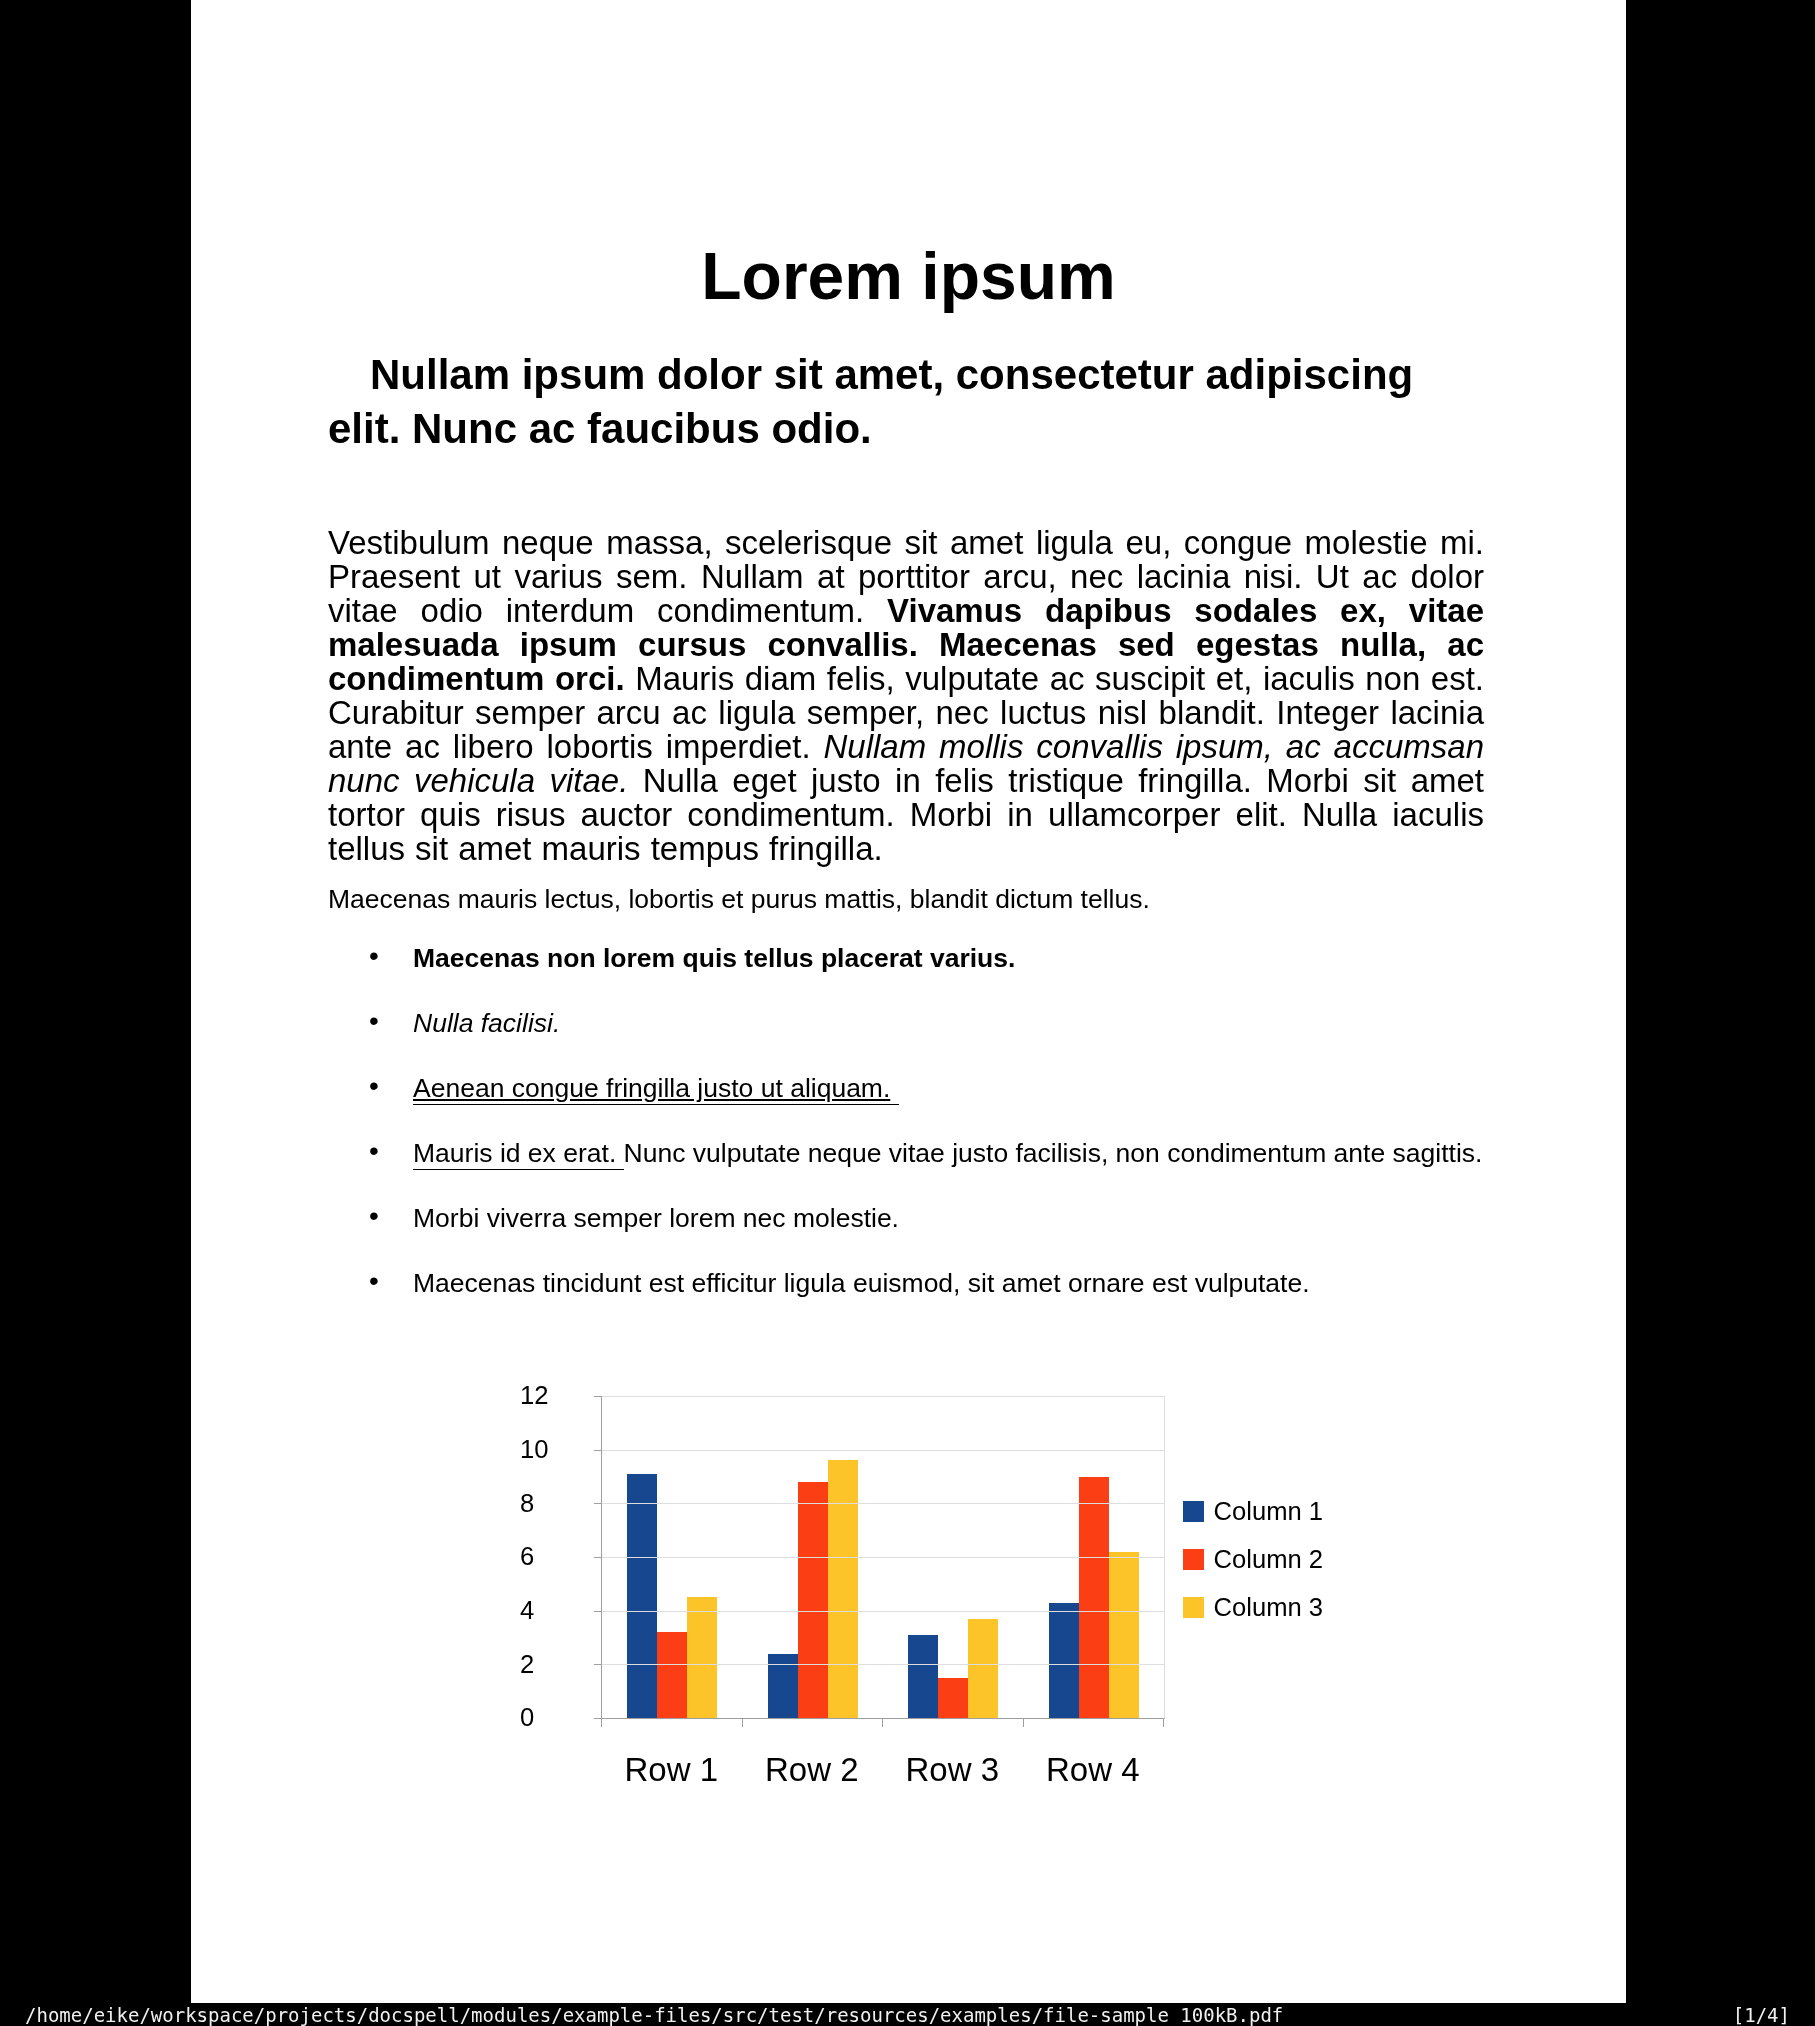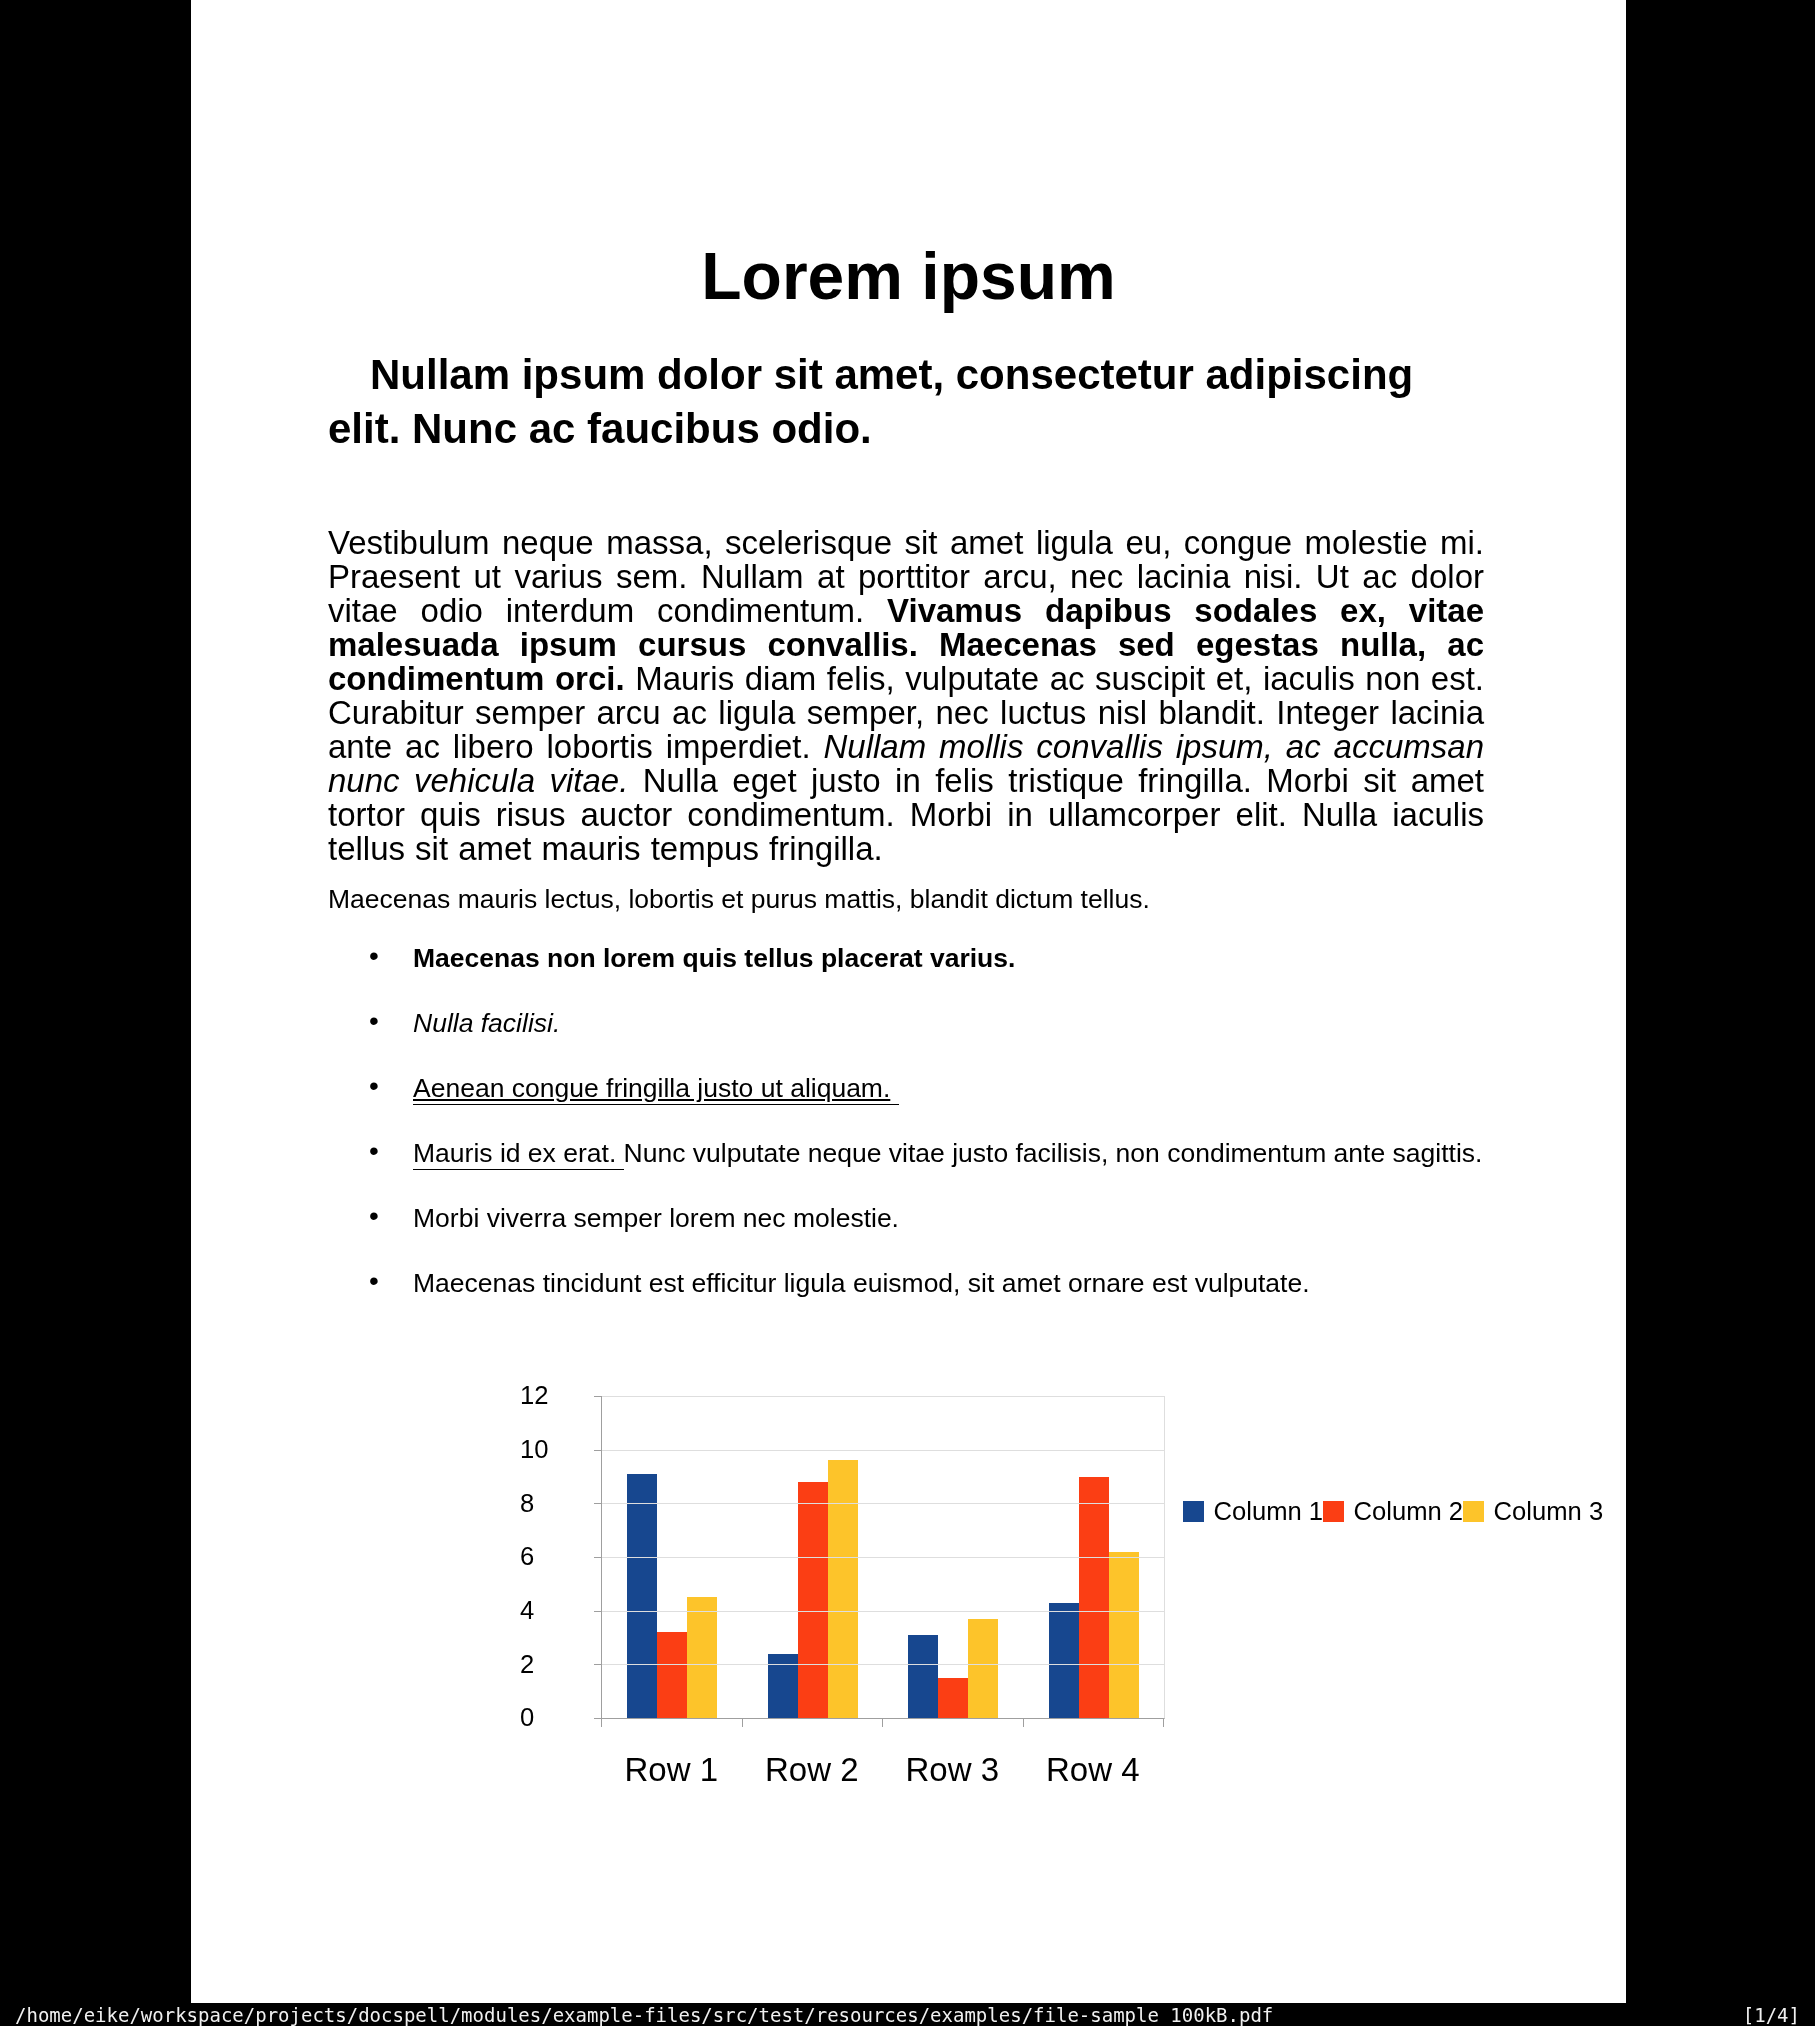--- a/index.html
+++ b/index.html
@@ -45,7 +45,7 @@
         font-size:25.6px;line-height:25.6px;transform:translateY(50%);}
   .x-labels{position:absolute;left:410px;top:1751px;width:562px;display:flex;
         justify-content:space-around;font-size:33px;}
-  .legend{position:absolute;left:992px;top:1497px;display:flex;flex-direction:row;
+  .legend{position:absolute;left:992px;top:1497px;display:flex;flex-direction:column;
         row-gap:19px;font-size:25.6px;}
   .legend-item{display:flex;align-items:center;column-gap:9.5px;}
   .legend-swatch{width:21px;height:21px;display:inline-block;}

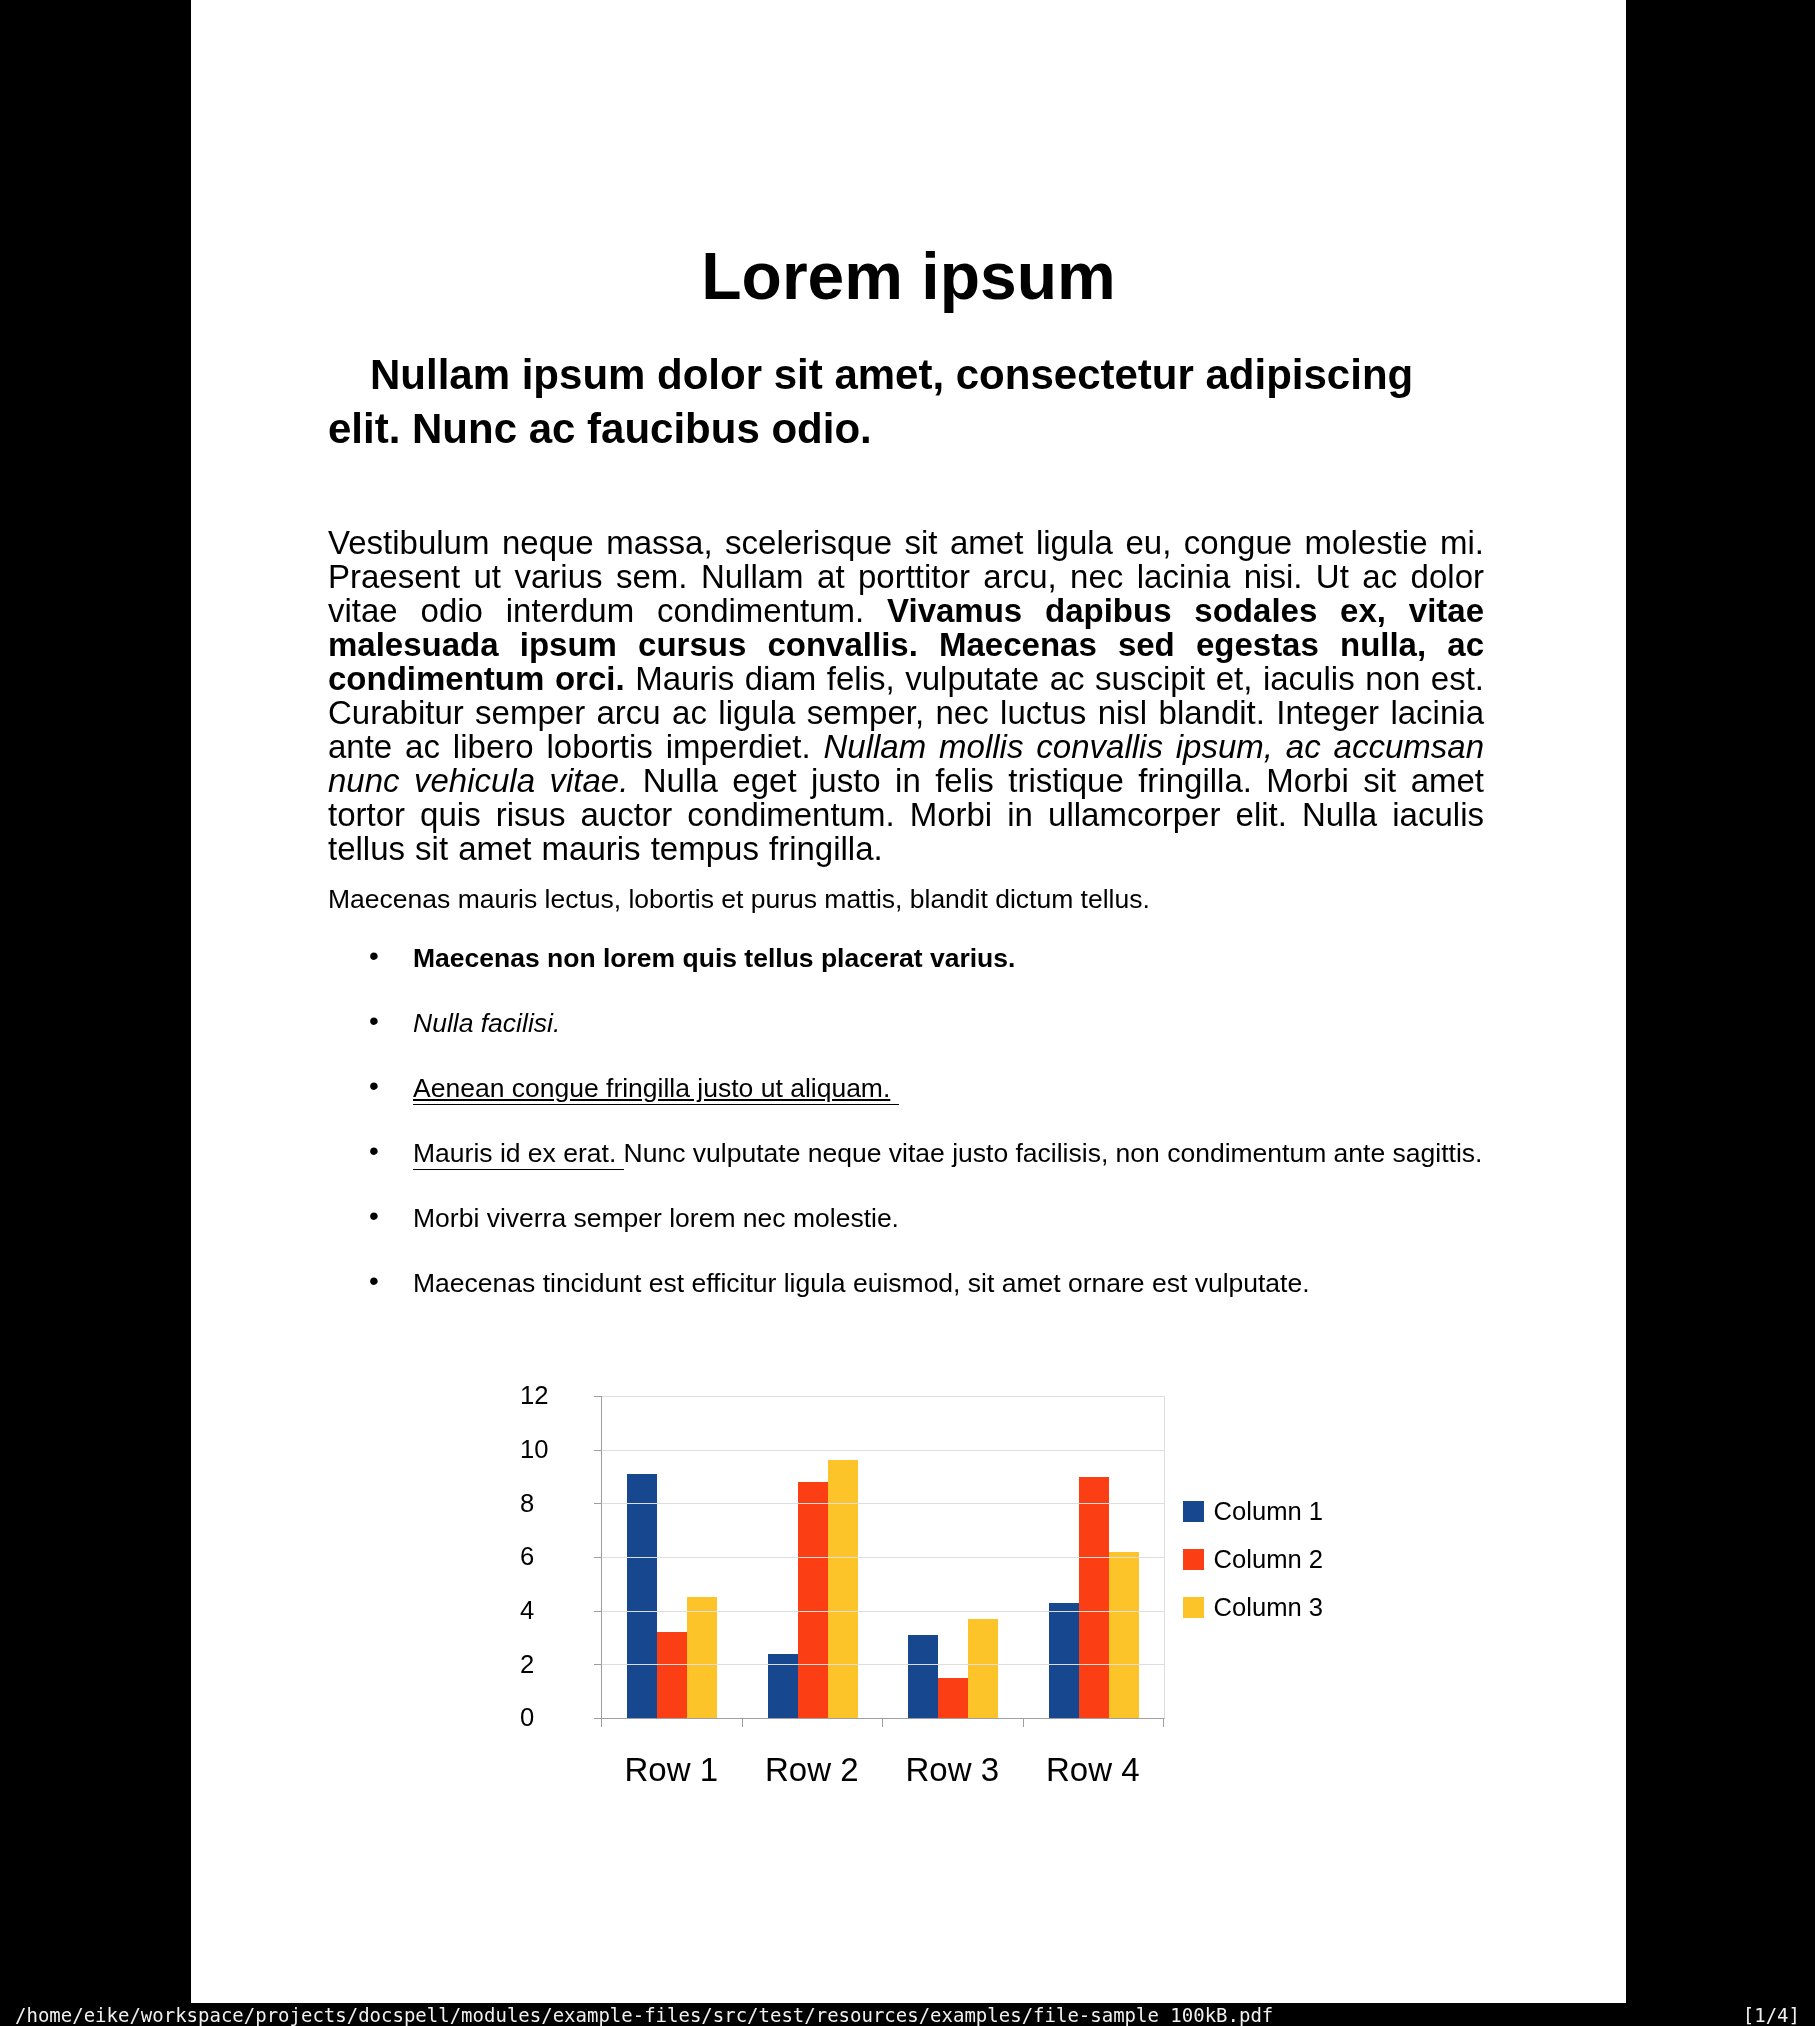--- a/index.html
+++ b/index.html
@@ -52,7 +52,7 @@
 
   .statusbar{position:absolute;left:0;top:2003px;width:1815px;height:23px;background:#000;
         color:#f0f0f0;font-family:"DejaVu Sans Mono",monospace;font-size:19px;
-        display:flex;justify-content:space-between;align-items:center;padding:0 15px;
+        display:flex;justify-content:space-between;align-items:center;padding:0 25px;
         box-sizing:border-box;white-space:nowrap;}
 </style>
 </head>

